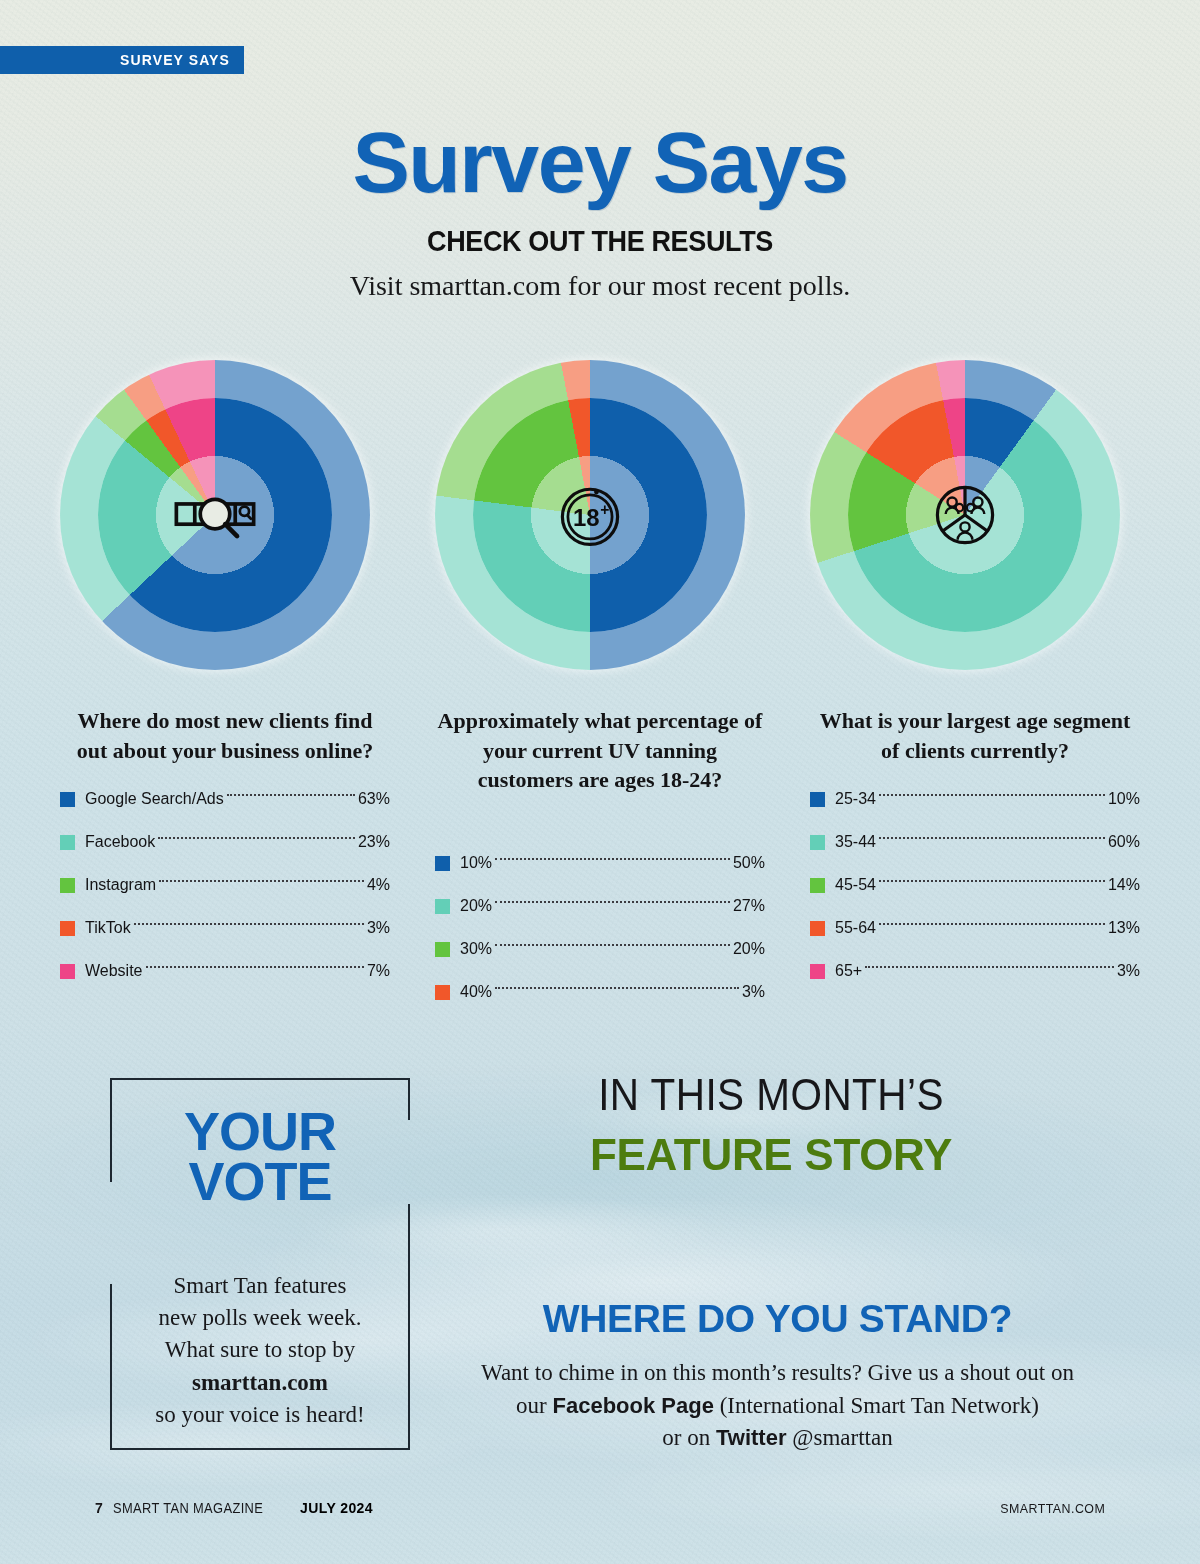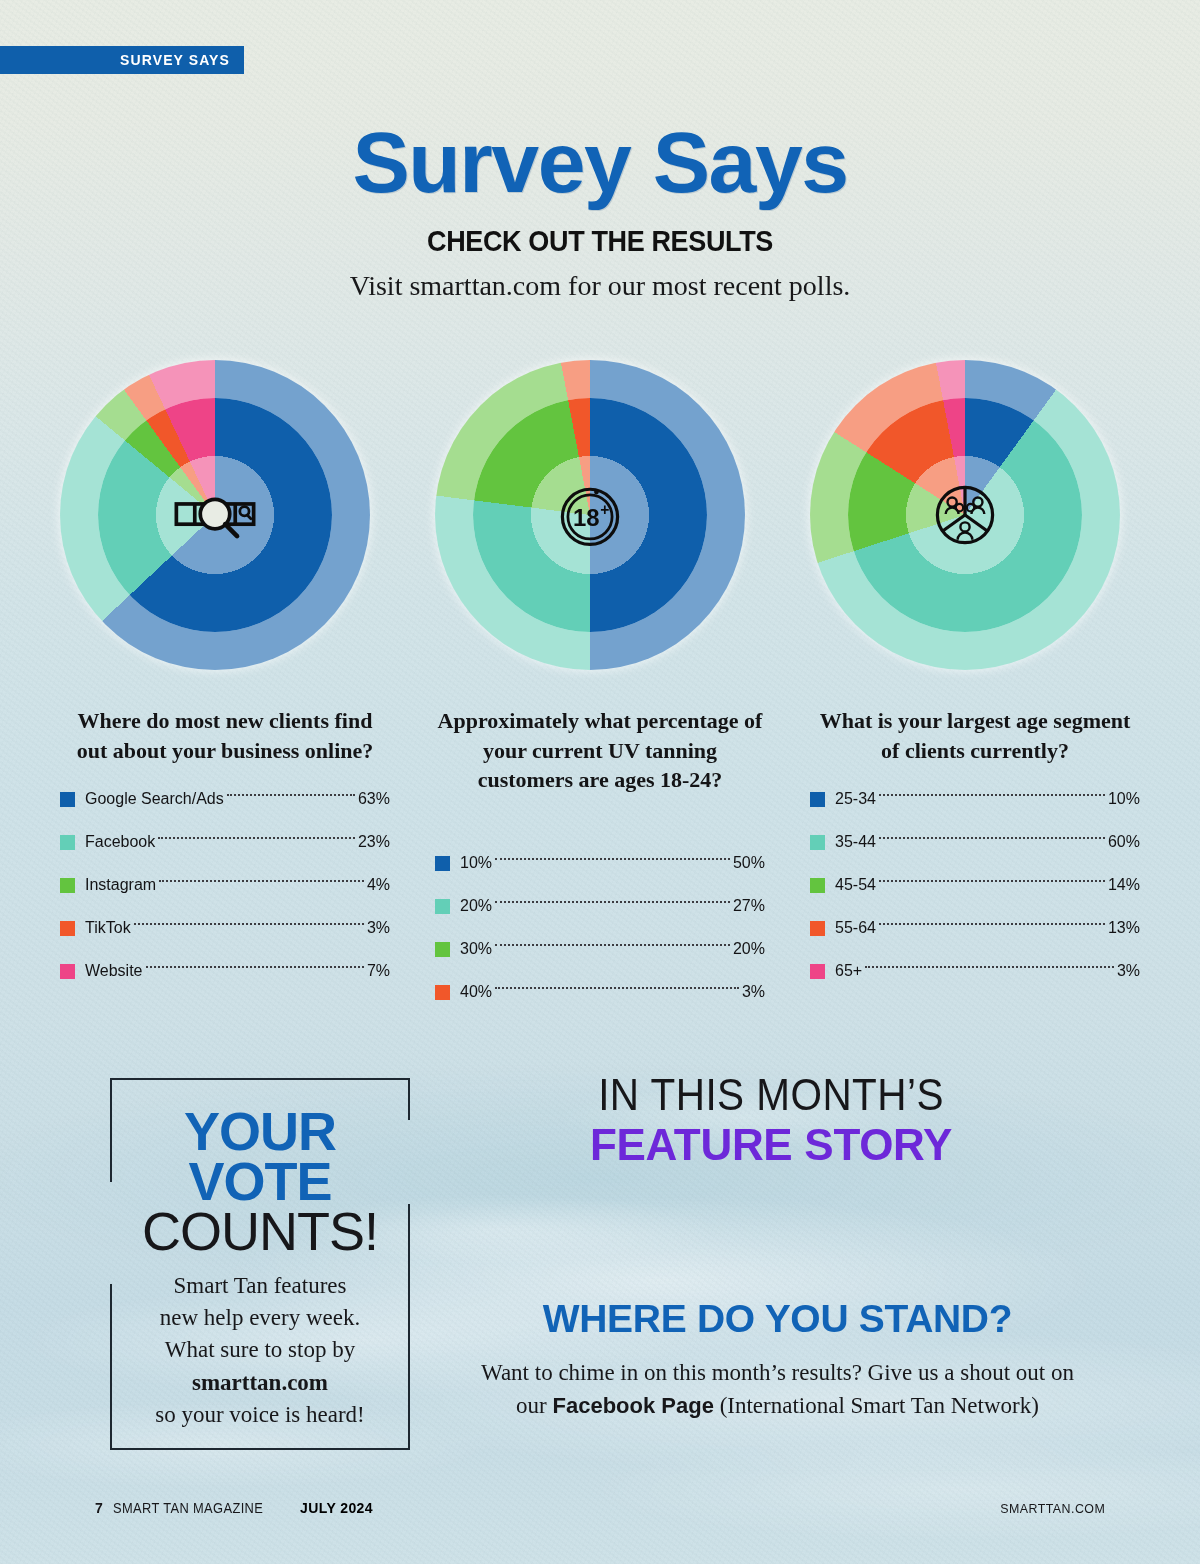--- a/index.html
+++ b/index.html
@@ -198,8 +198,8 @@
   }
   .feature .fh2 {
     font-family: "Liberation Sans", sans-serif;
-    font-weight: bold; font-size: 44px; color: #6d28d9;
-    letter-spacing: -.3px; line-height: 1.12; margin-top: 2px;
+    font-weight: bold; font-size: 44px; color: #4d7c0f;
+    letter-spacing: -.3px; line-height: 1.12; margin-top: 12px;
   }
   .feature .fbody {
     margin-top: 20px;

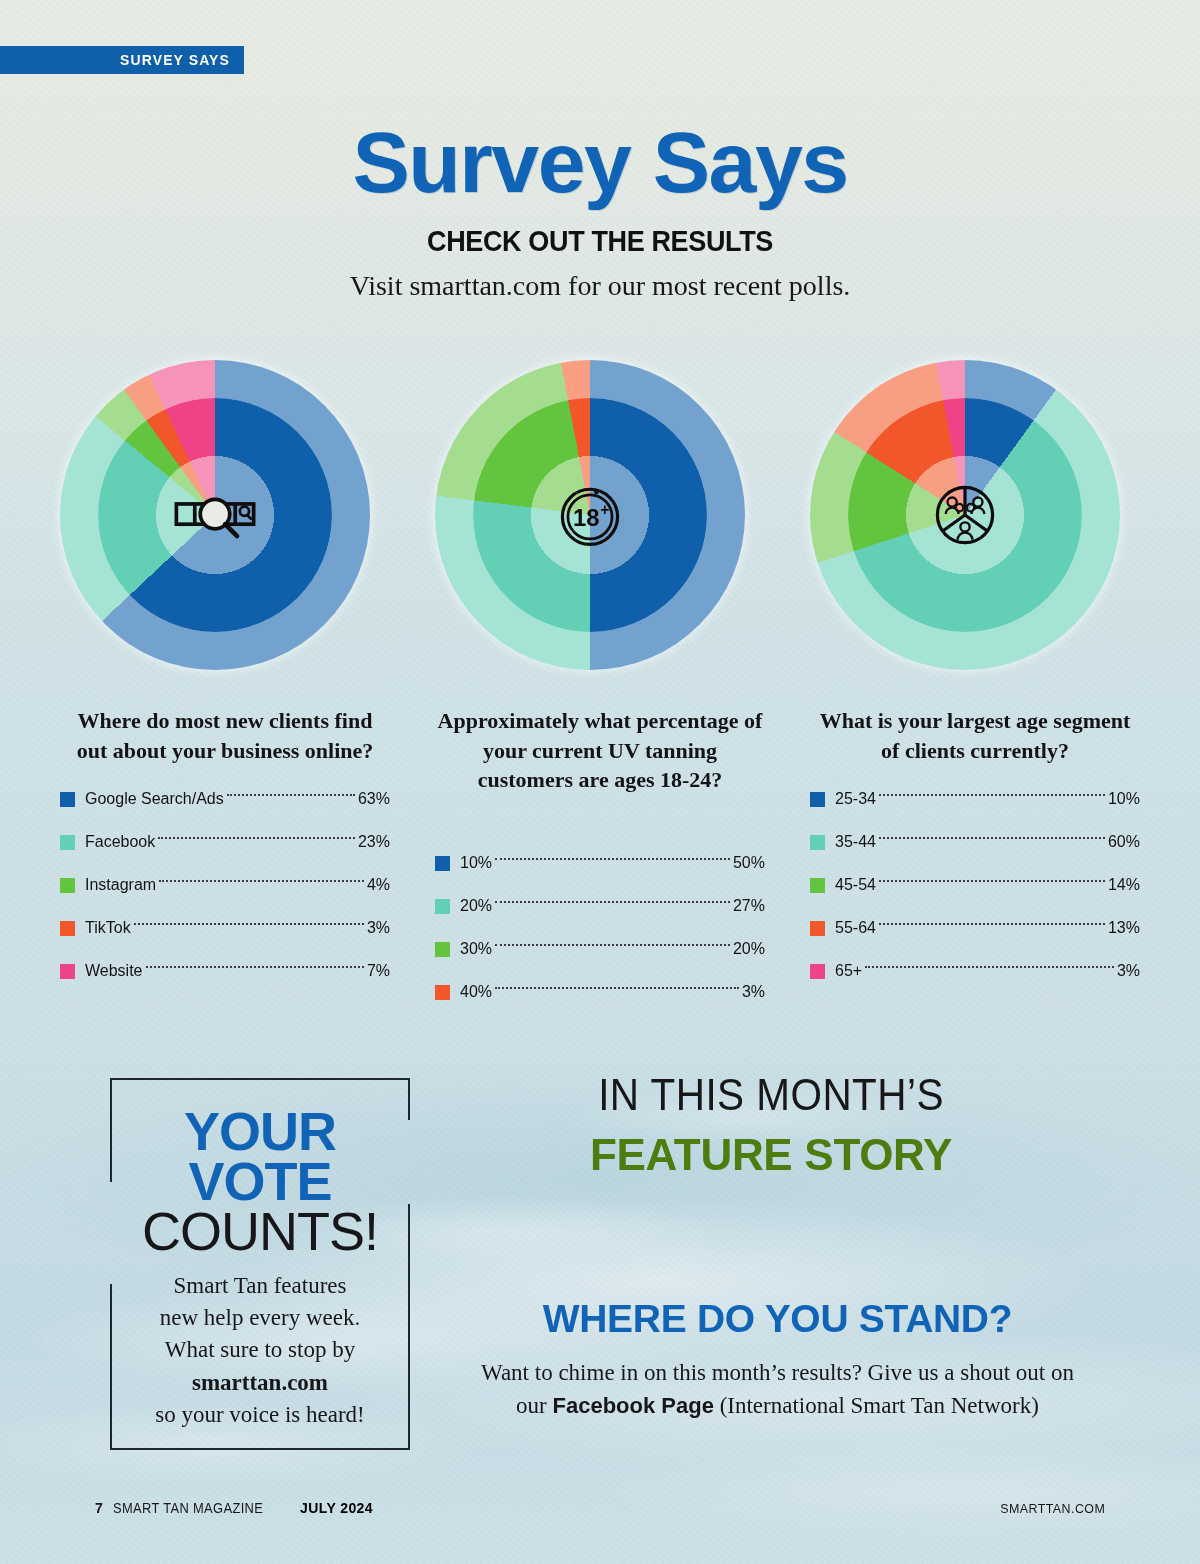--- a/index.html
+++ b/index.html
@@ -413,7 +413,6 @@
     <div class="vote-head">
       <div class="l1">YOUR</div>
       <div class="l2">VOTE</div>
-      <div class="l3">COUNTS!</div>
     </div>
     <div class="vote-body">
       <div>Smart Tan features</div>

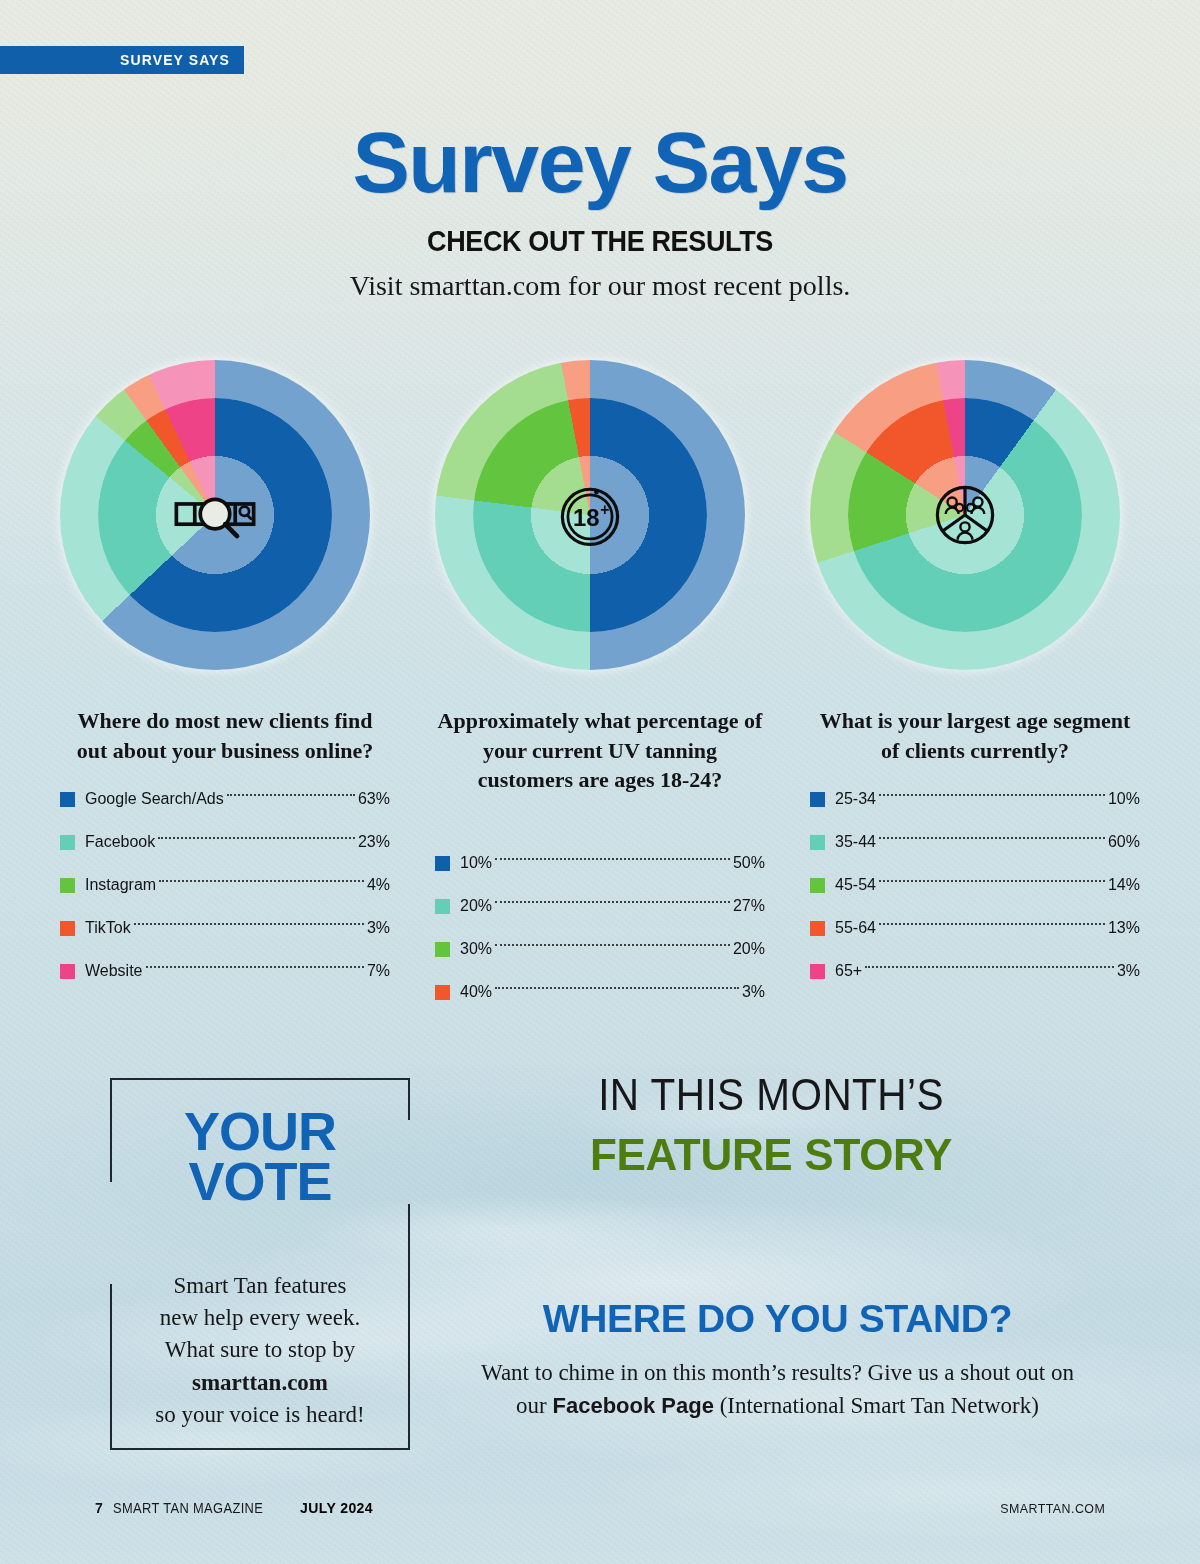--- a/index.html
+++ b/index.html
@@ -416,7 +416,7 @@
     </div>
     <div class="vote-body">
       <div>Smart Tan features</div>
-      <div>new help every week.</div>
+      <div>new polls week week.</div>
       <div>What sure to stop by</div>
       <div class="bold">smarttan.com</div>
       <div>so your voice is heard!</div>

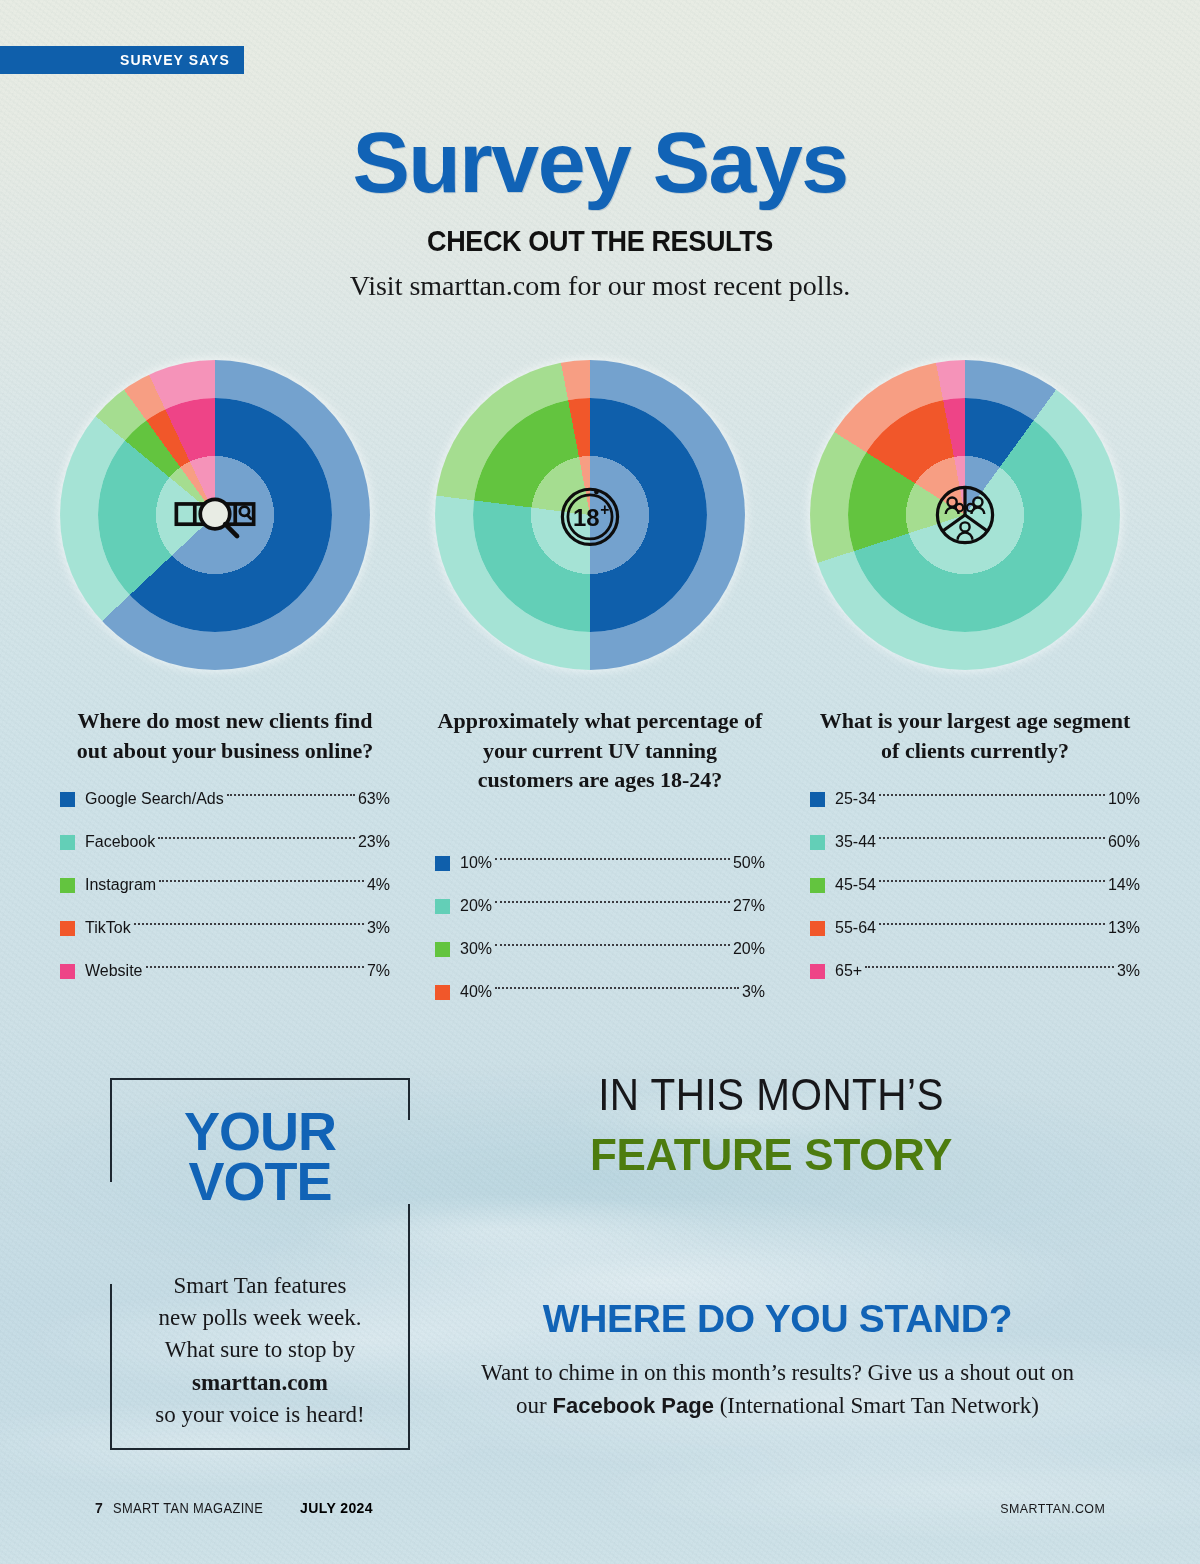--- a/index.html
+++ b/index.html
@@ -433,6 +433,7 @@
     <div class="sbody">
       <div>Want to chime in on this month’s results? Give us a shout out on</div>
       <div><span>our </span><b>Facebook Page</b><span> (International Smart Tan Network)</span></div>
+      <div><span>or on </span><b>Twitter</b><span> @smarttan</span></div>
     </div>
   </div>
 

